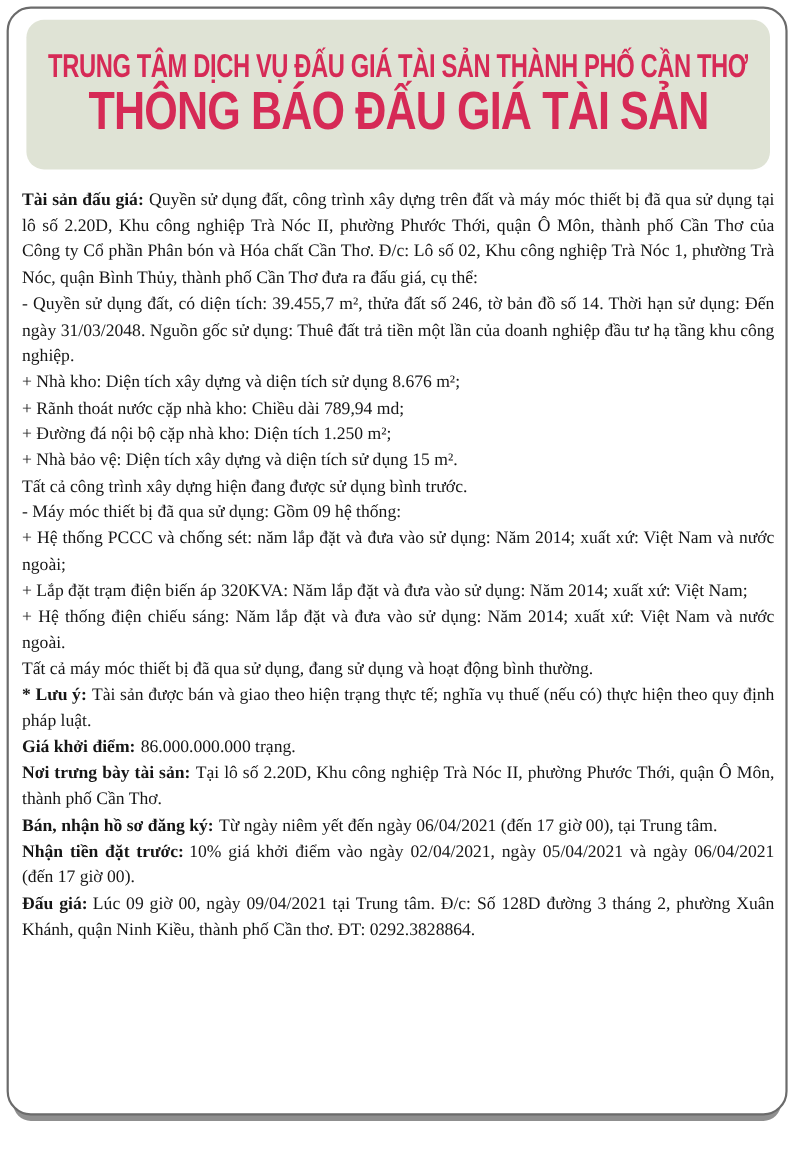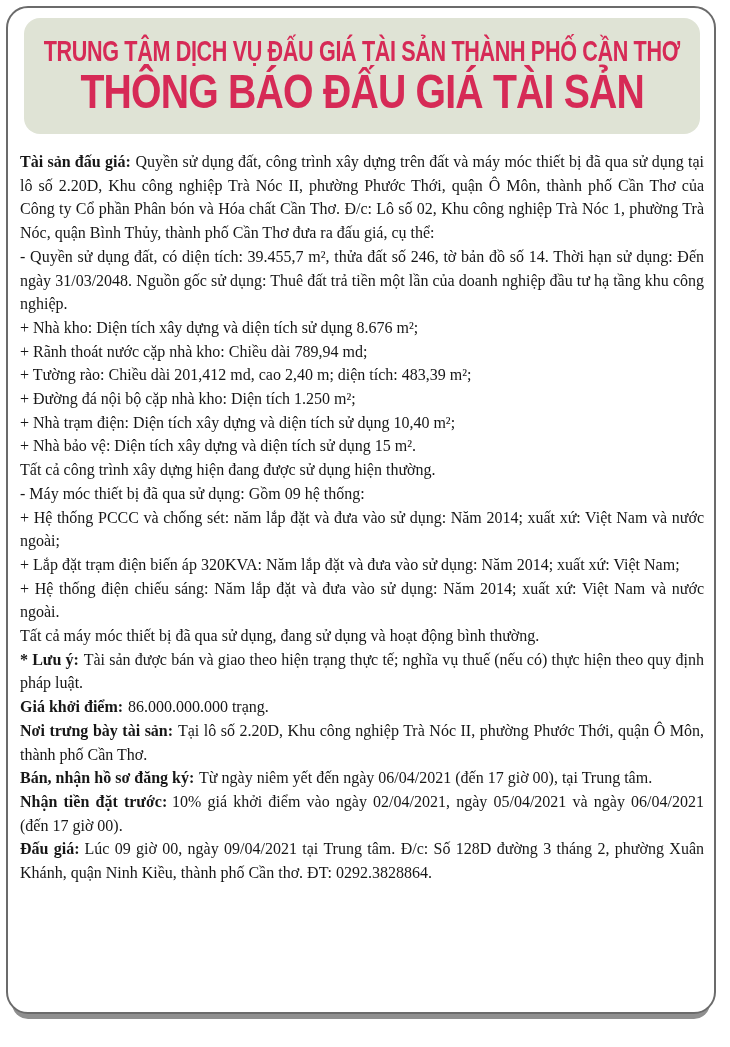--- a/index.html
+++ b/index.html
@@ -30,7 +30,7 @@
   }
   .header-banner {
     margin: 2px 6px 0 8px;
-    height: 116px;
+    height: 136px;
     background: var(--header-bg);
     border-radius: 16px;
     display: flex;

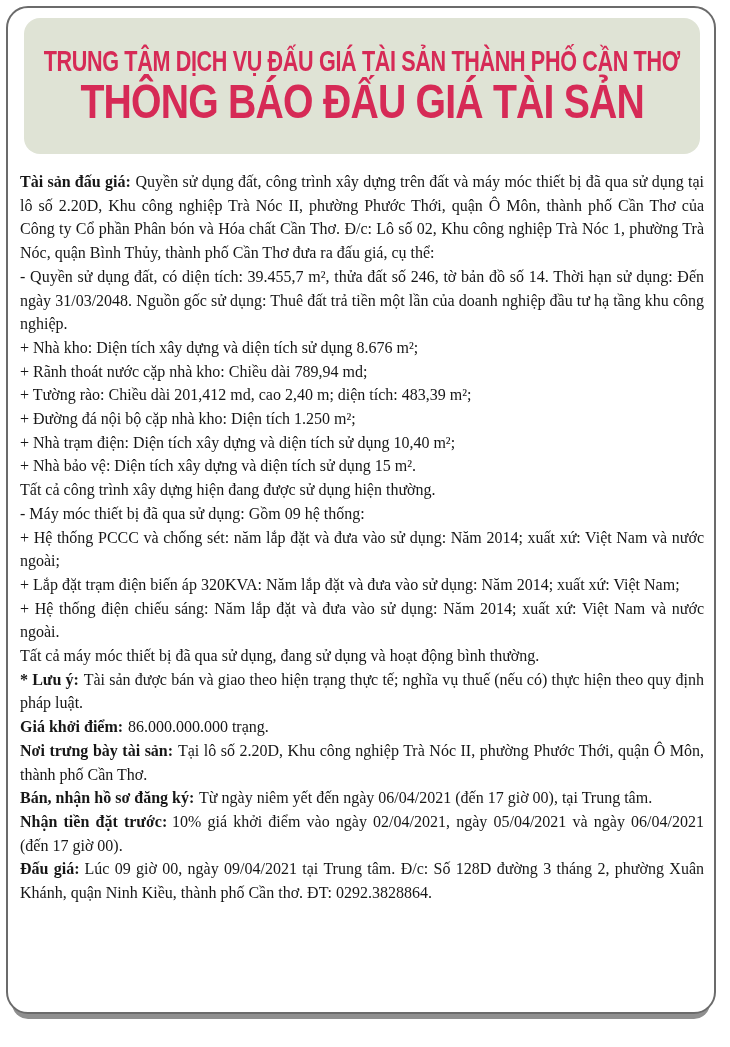--- a/index.html
+++ b/index.html
@@ -90,7 +90,6 @@
 
   <p class="para"><span class="ptext">+ Rãnh thoát nước cặp nhà kho: Chiều dài 789,94 md;</span></p>
 
-  <p class="para"><span class="ptext">+ Tường rào: Chiều dài 201,412 md, cao 2,40 m; diện tích: 483,39 m²;</span></p>
 
   <p class="para"><span class="ptext">+ Đường đá nội bộ cặp nhà kho: Diện tích 1.250 m²;</span></p>
 

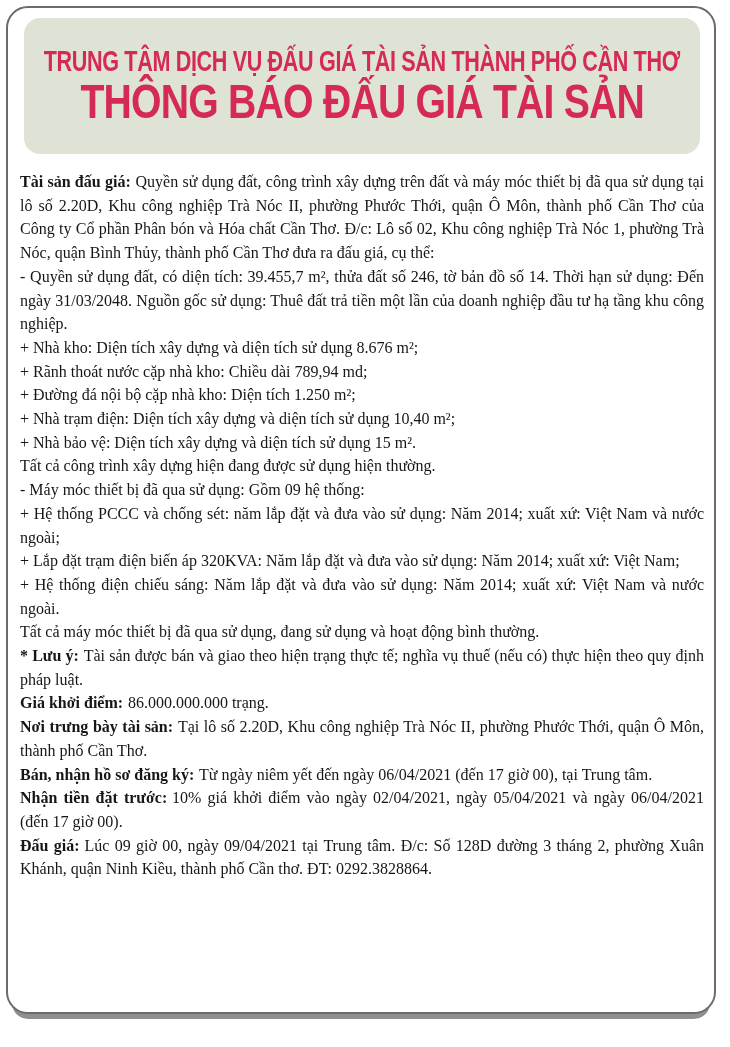--- a/index.html
+++ b/index.html
@@ -93,7 +93,6 @@
 
   <p class="para"><span class="ptext">+ Đường đá nội bộ cặp nhà kho: Diện tích 1.250 m²;</span></p>
 
-  <p class="para"><span class="ptext">+ Nhà trạm điện: Diện tích xây dựng và diện tích sử dụng 10,40 m²;</span></p>
 
   <p class="para"><span class="ptext">+ Nhà bảo vệ: Diện tích xây dựng và diện tích sử dụng 15 m².</span></p>
 

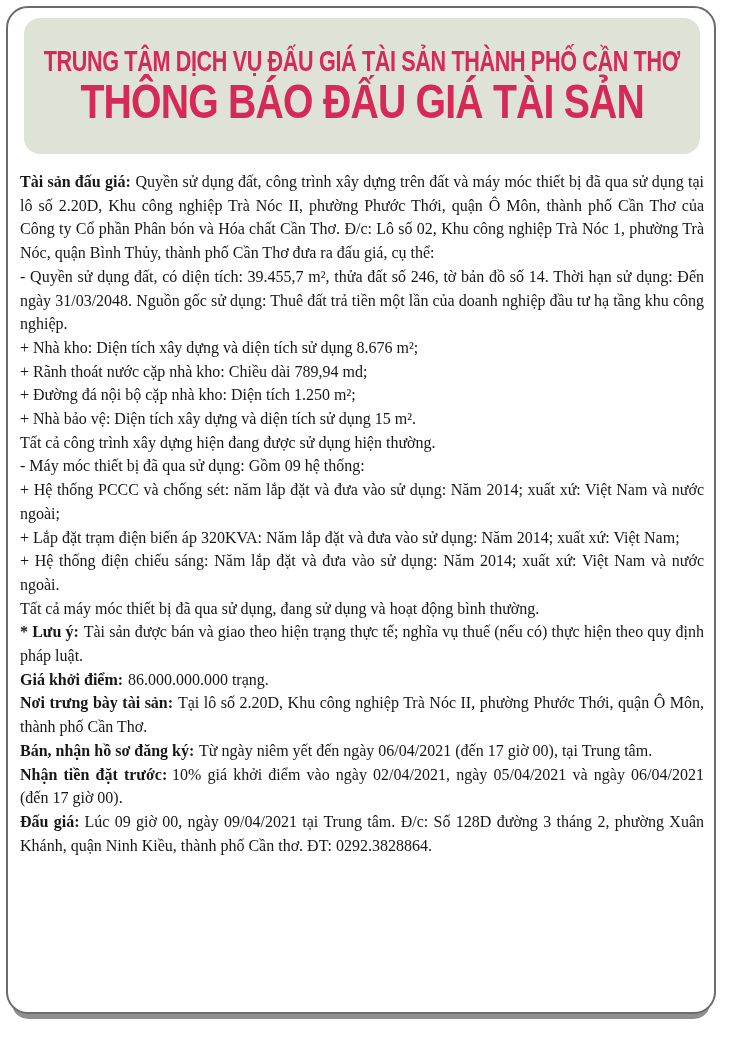--- a/index.html
+++ b/index.html
@@ -96,7 +96,7 @@
 
   <p class="para"><span class="ptext">+ Nhà bảo vệ: Diện tích xây dựng và diện tích sử dụng 15 m².</span></p>
 
-  <p class="para"><span class="ptext">Tất cả công trình xây dựng hiện đang được sử dụng hiện thường.</span></p>
+  <p class="para"><span class="ptext">Tất cả công trình xây dựng hiện đang được sử dụng bình trước.</span></p>
 
   <p class="para"><span class="ptext">- Máy móc thiết bị đã qua sử dụng: Gồm 09 hệ thống:</span></p>
 

